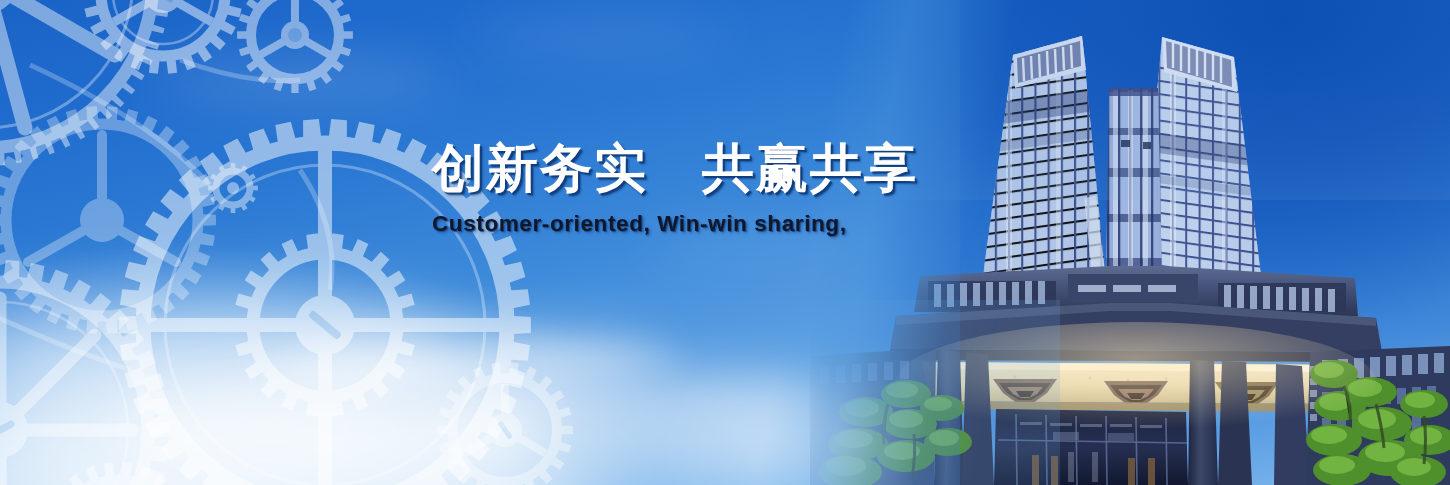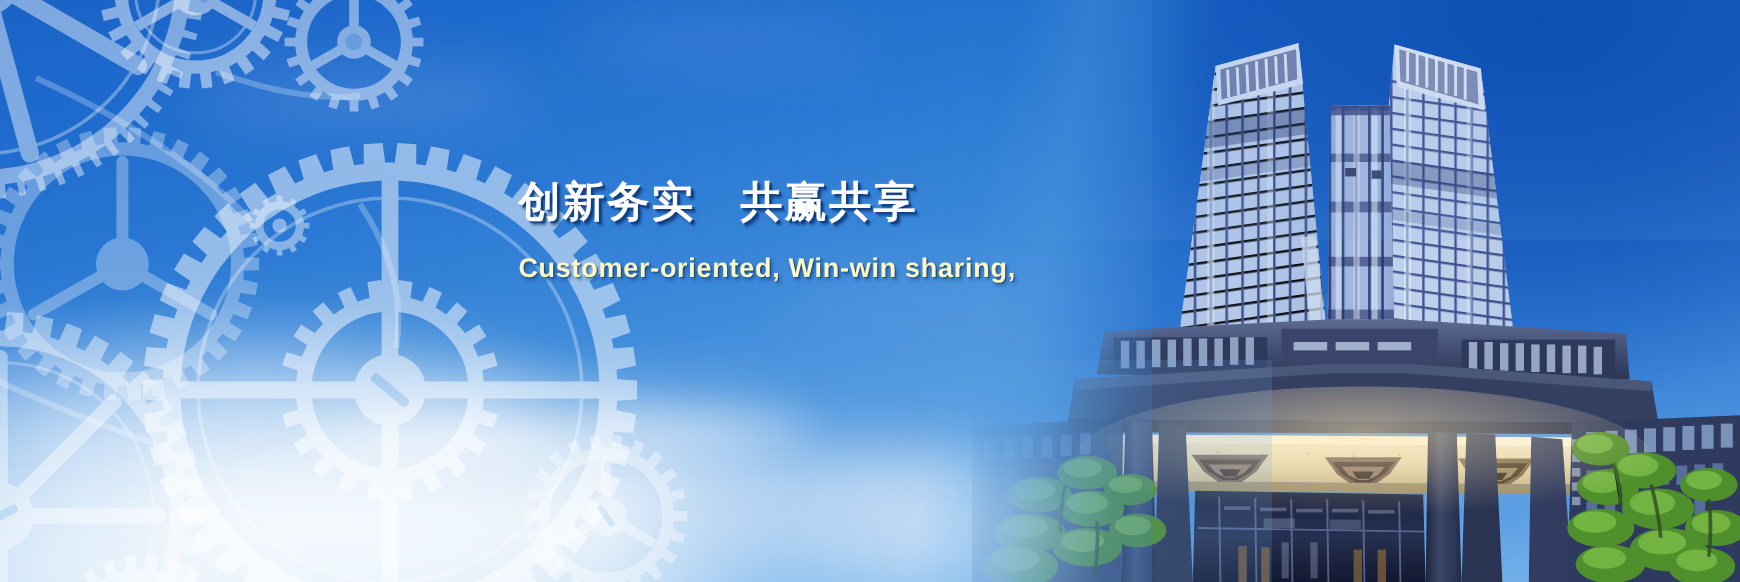--- a/index.html
+++ b/index.html
@@ -100,7 +100,7 @@
   }
   .cn-line{
     color:#ffffff;
-    font-size:35px;
+    font-size:52px;
     line-height:52px;
     font-weight:700;
     letter-spacing:2px;
@@ -109,6 +109,7 @@
        2px 2px 0 rgba(13,58,122,.80),
        3px 3px 2px rgba(10,46,104,.55),
        0 0 1px rgba(255,255,255,.5);
+    font-family: Liberation Serif, serif;
   }
   .en-line{
     color:#fef9c3;

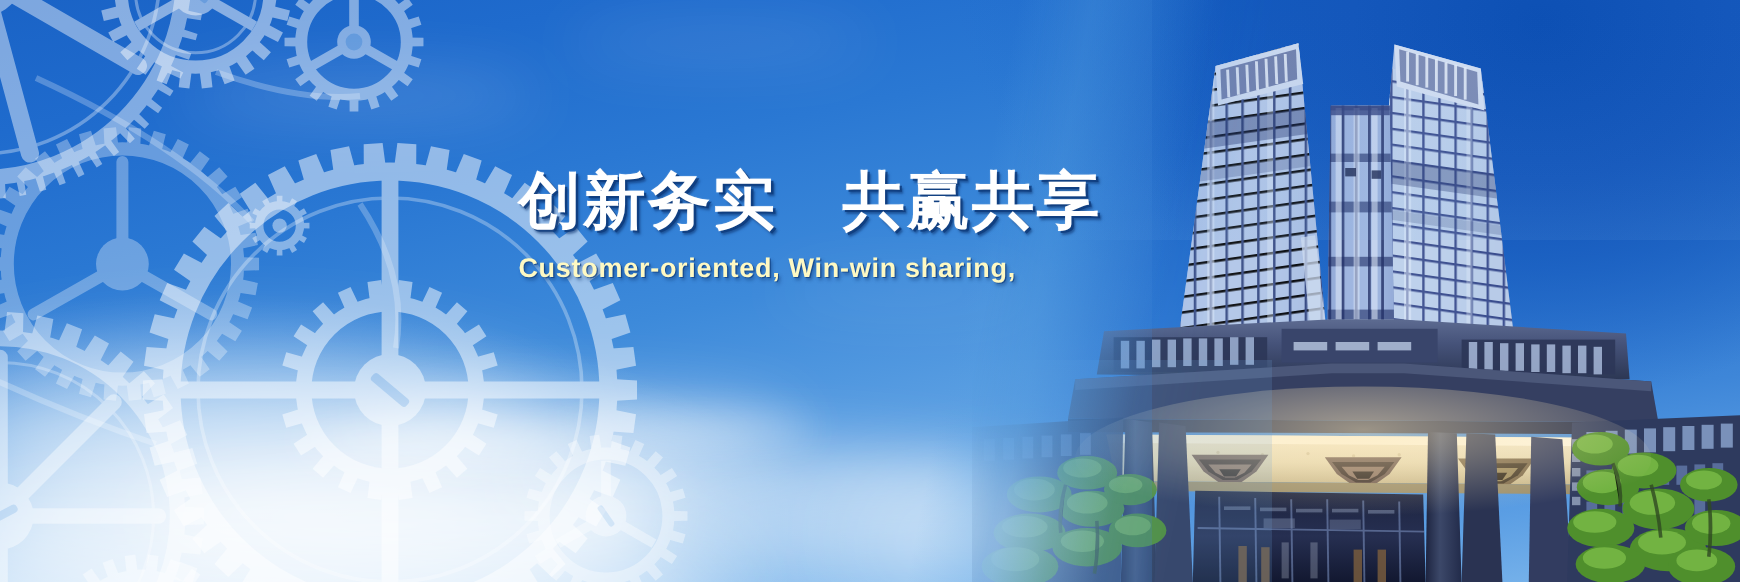--- a/index.html
+++ b/index.html
@@ -112,7 +112,7 @@
     font-family: Liberation Serif, serif;
   }
   .en-line{
-    color:#fef9c3;
+    color:#0f172a;
     font-size:22.5px;
     line-height:36px;
     font-weight:600;

